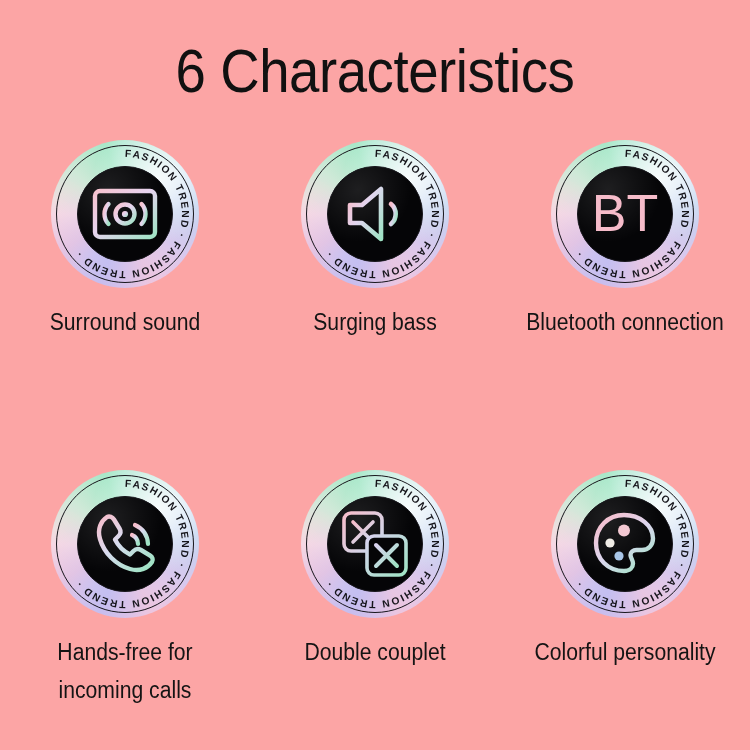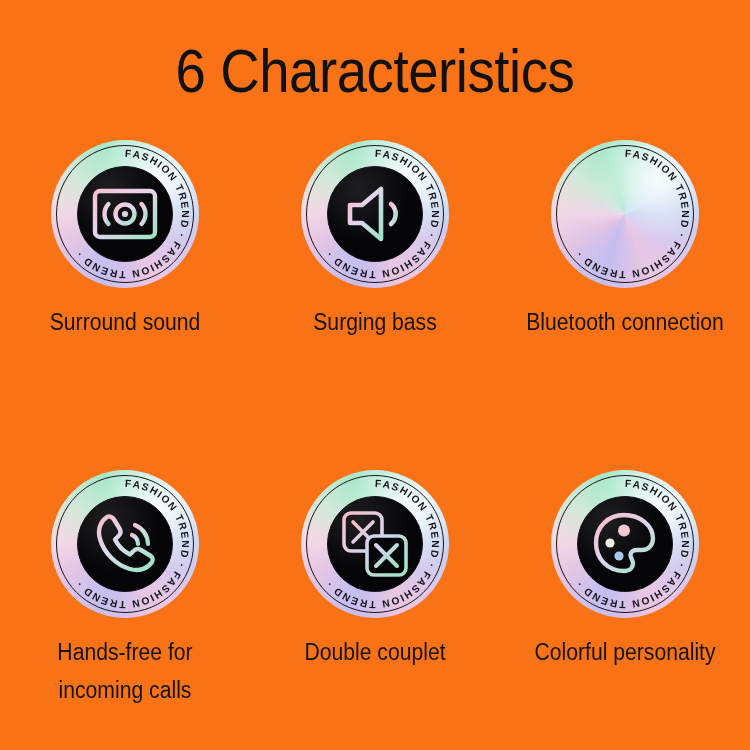--- a/index.html
+++ b/index.html
@@ -17,7 +17,7 @@
     width: 750px;
     height: 750px;
     position: relative;
-    background: #f97316;
+    background: #fca5a5;
   }
 
   

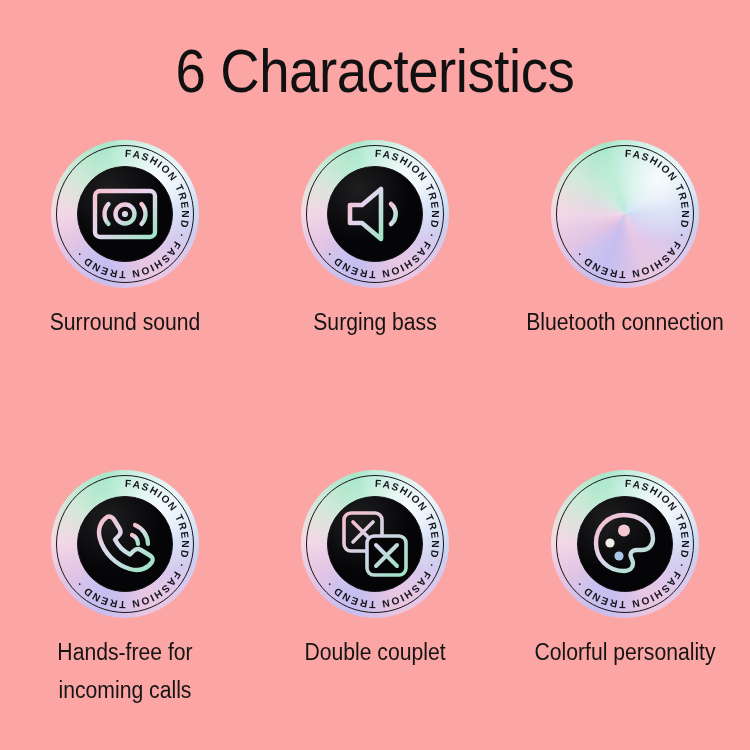--- a/index.html
+++ b/index.html
@@ -245,6 +245,9 @@
             </defs>
           <text><textPath href="#rp3" startOffset="0%">FASHION TREND · FASHION TREND · </textPath></text>
         </svg>
+        <div class="badge-core">
+          <span class="bt-text">BT</span>
+        </div>
       </div>
       <div class="caption wide">Bluetooth connection</div>
     </div>

